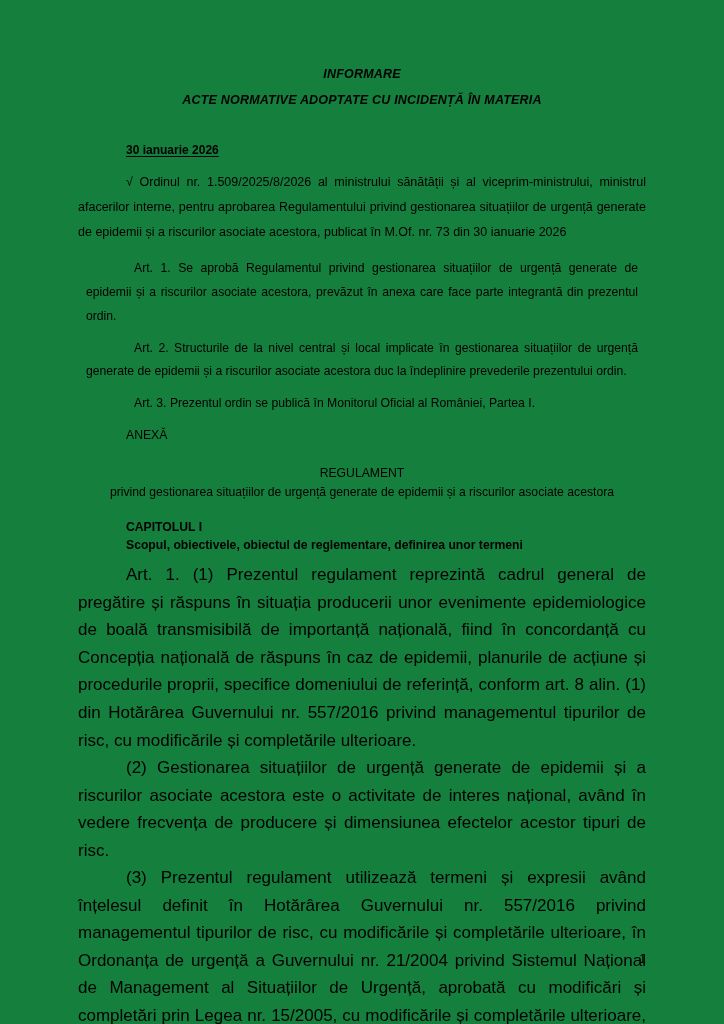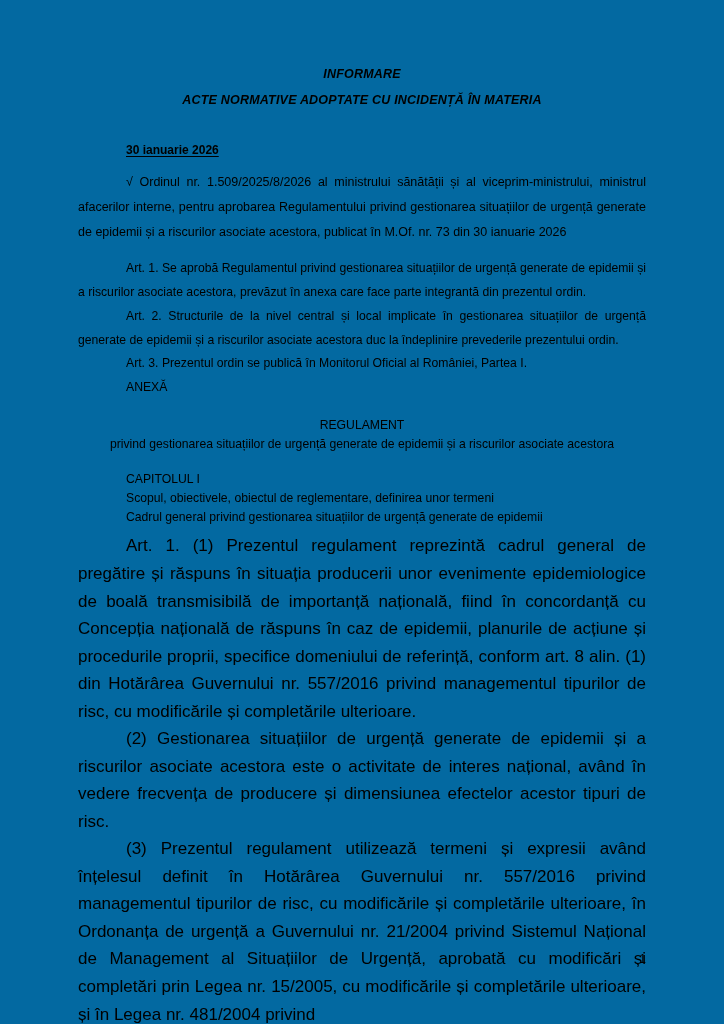--- a/index.html
+++ b/index.html
@@ -16,7 +16,7 @@
     width: 724px;
     height: 1024px;
     margin: 0 auto;
-    background: #0369a1;
+    background: #15803d;
     box-sizing: border-box;
     padding: 62px 78px 40px 78px;
     overflow: hidden;

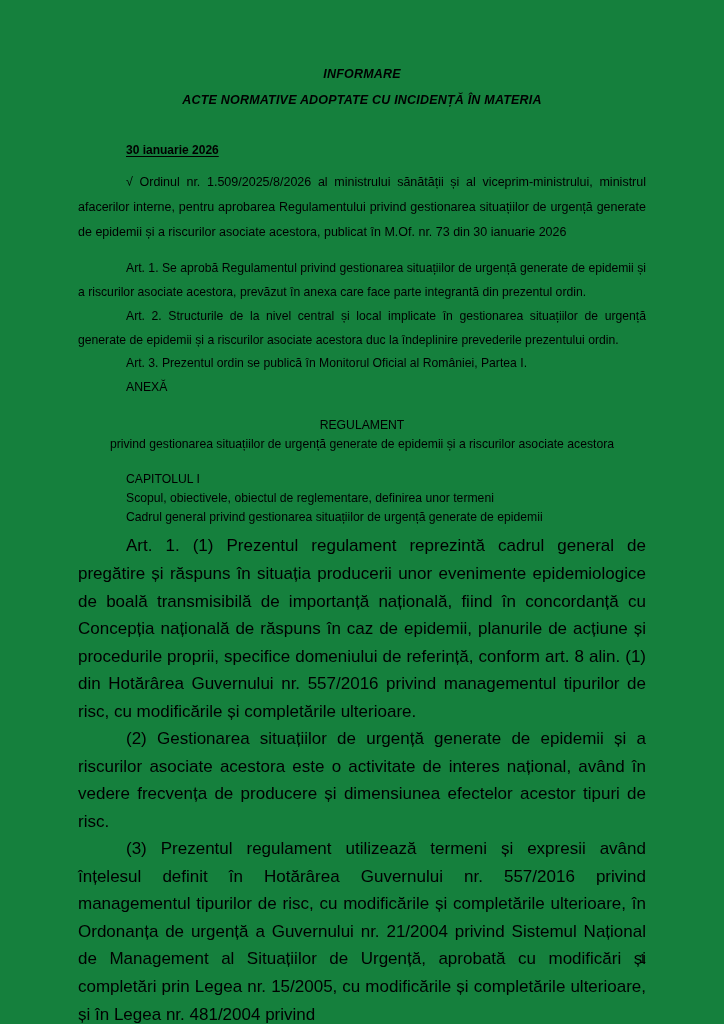--- a/index.html
+++ b/index.html
@@ -51,7 +51,7 @@
   }
 
   p.body-para {
-    margin: 0;
+    margin: 8px;
     font-size: 12.2px;
     line-height: 1.95;
     text-align: justify;

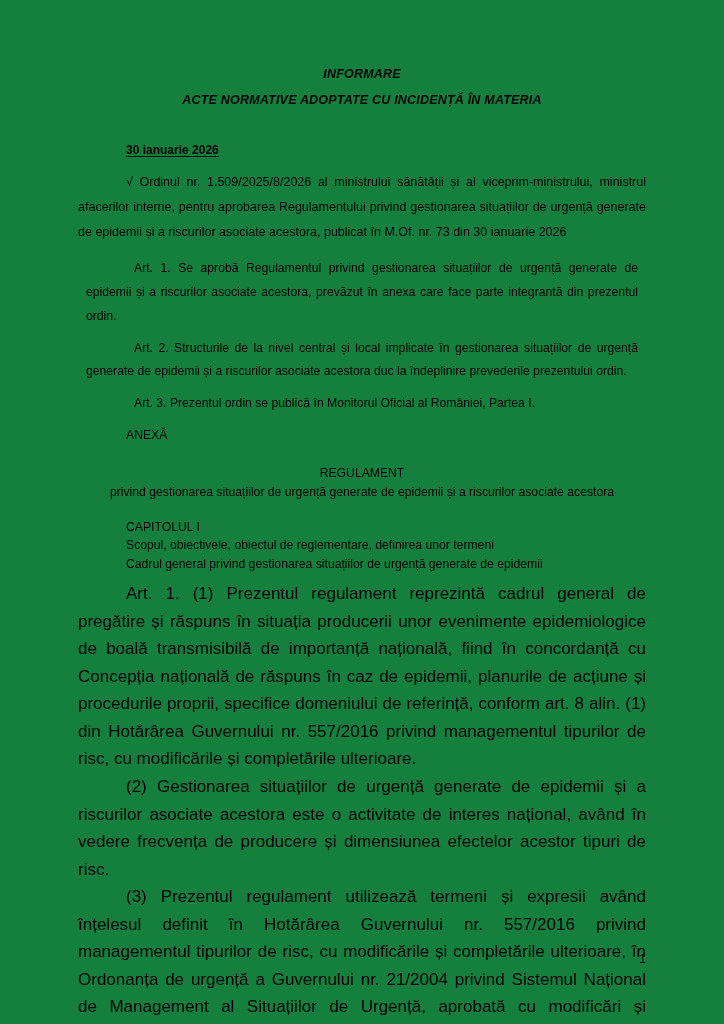--- a/index.html
+++ b/index.html
@@ -79,7 +79,7 @@
   .chapter-block {
     margin-top: 16px;
     padding-left: 48px;
-    font-weight: normal;
+    font-weight: bold;
     font-size: 12.2px;
     line-height: 1.55;
   }

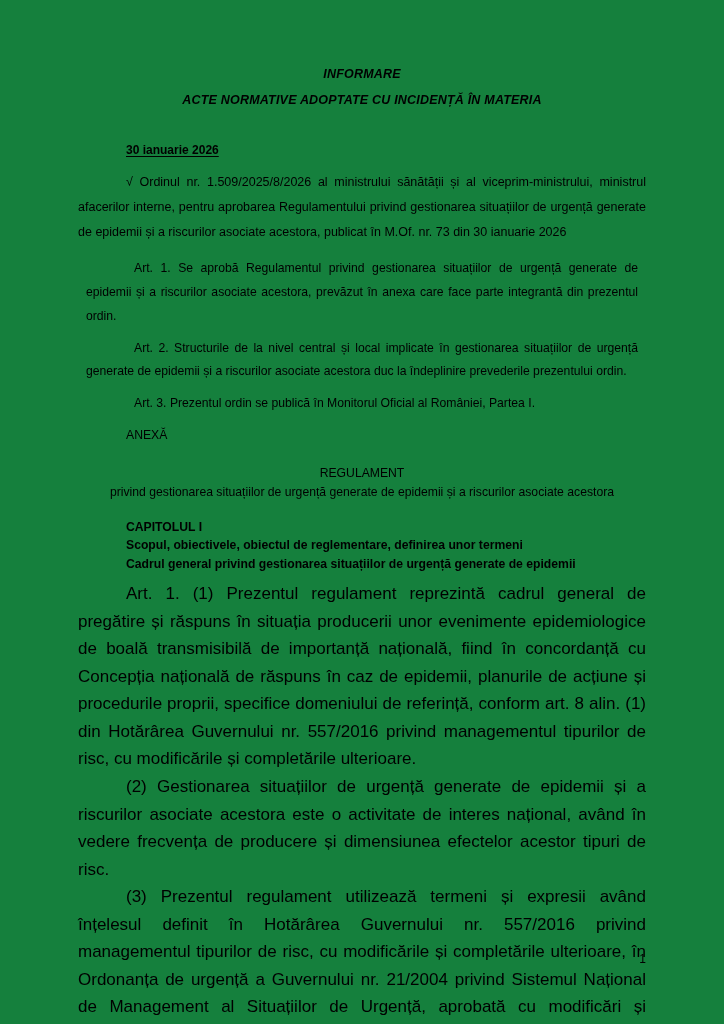--- a/index.html
+++ b/index.html
@@ -129,7 +129,6 @@
   <div class="chapter-block">
     <span>CAPITOLUL I</span>
     <span>Scopul, obiectivele, obiectul de reglementare, definirea unor termeni</span>
-    <span>Cadrul general privind gestionarea situațiilor de urgență generate de epidemii</span>
   </div>
 
   <p class="dense" style="margin-top:6px;">Art. 1. (1) Prezentul regulament reprezintă cadrul general de pregătire și răspuns în situația producerii unor evenimente epidemiologice de boală transmisibilă de importanță națională, fiind în concordanță cu Concepția națională de răspuns în caz de epidemii, planurile de acțiune și procedurile proprii, specifice domeniului de referință, conform art. 8 alin. (1) din Hotărârea Guvernului nr. 557/2016 privind managementul tipurilor de risc, cu modificările și completările ulterioare.</p>

